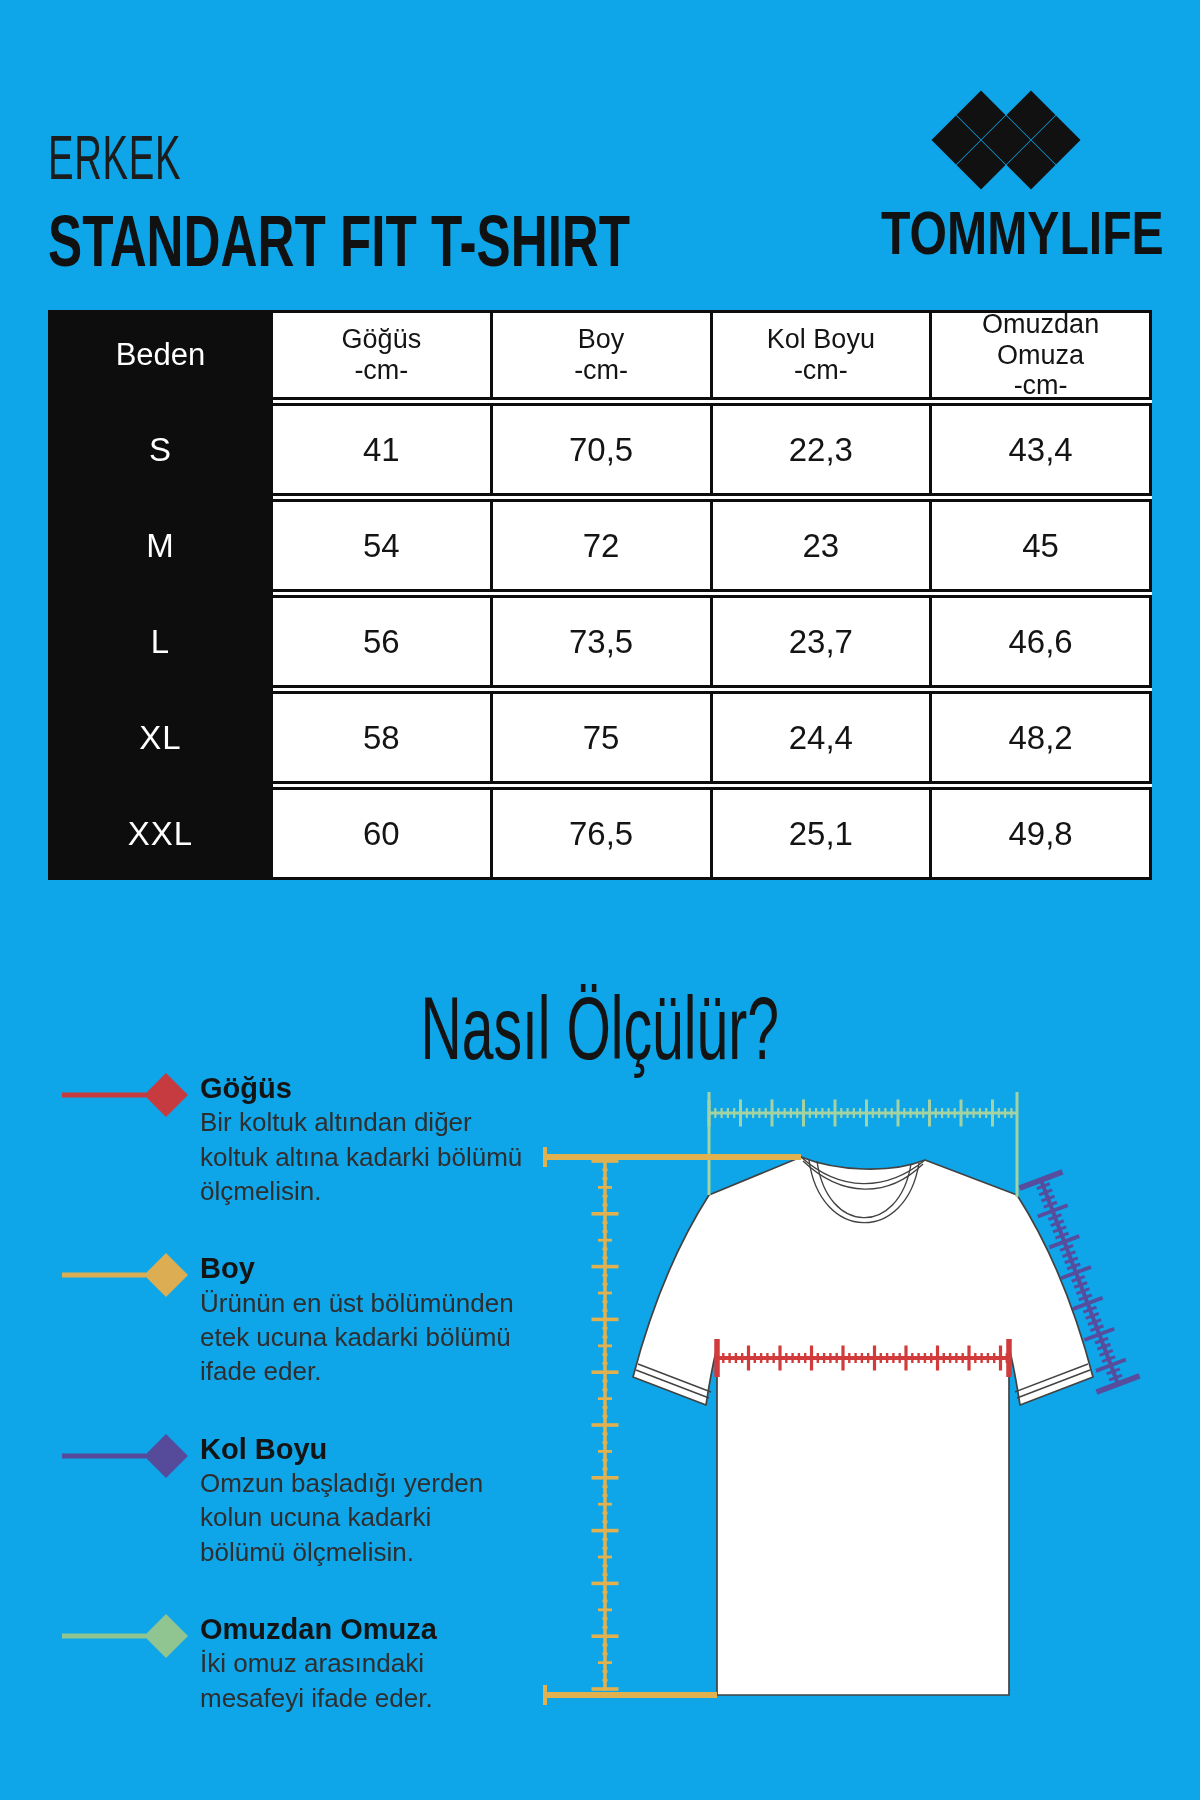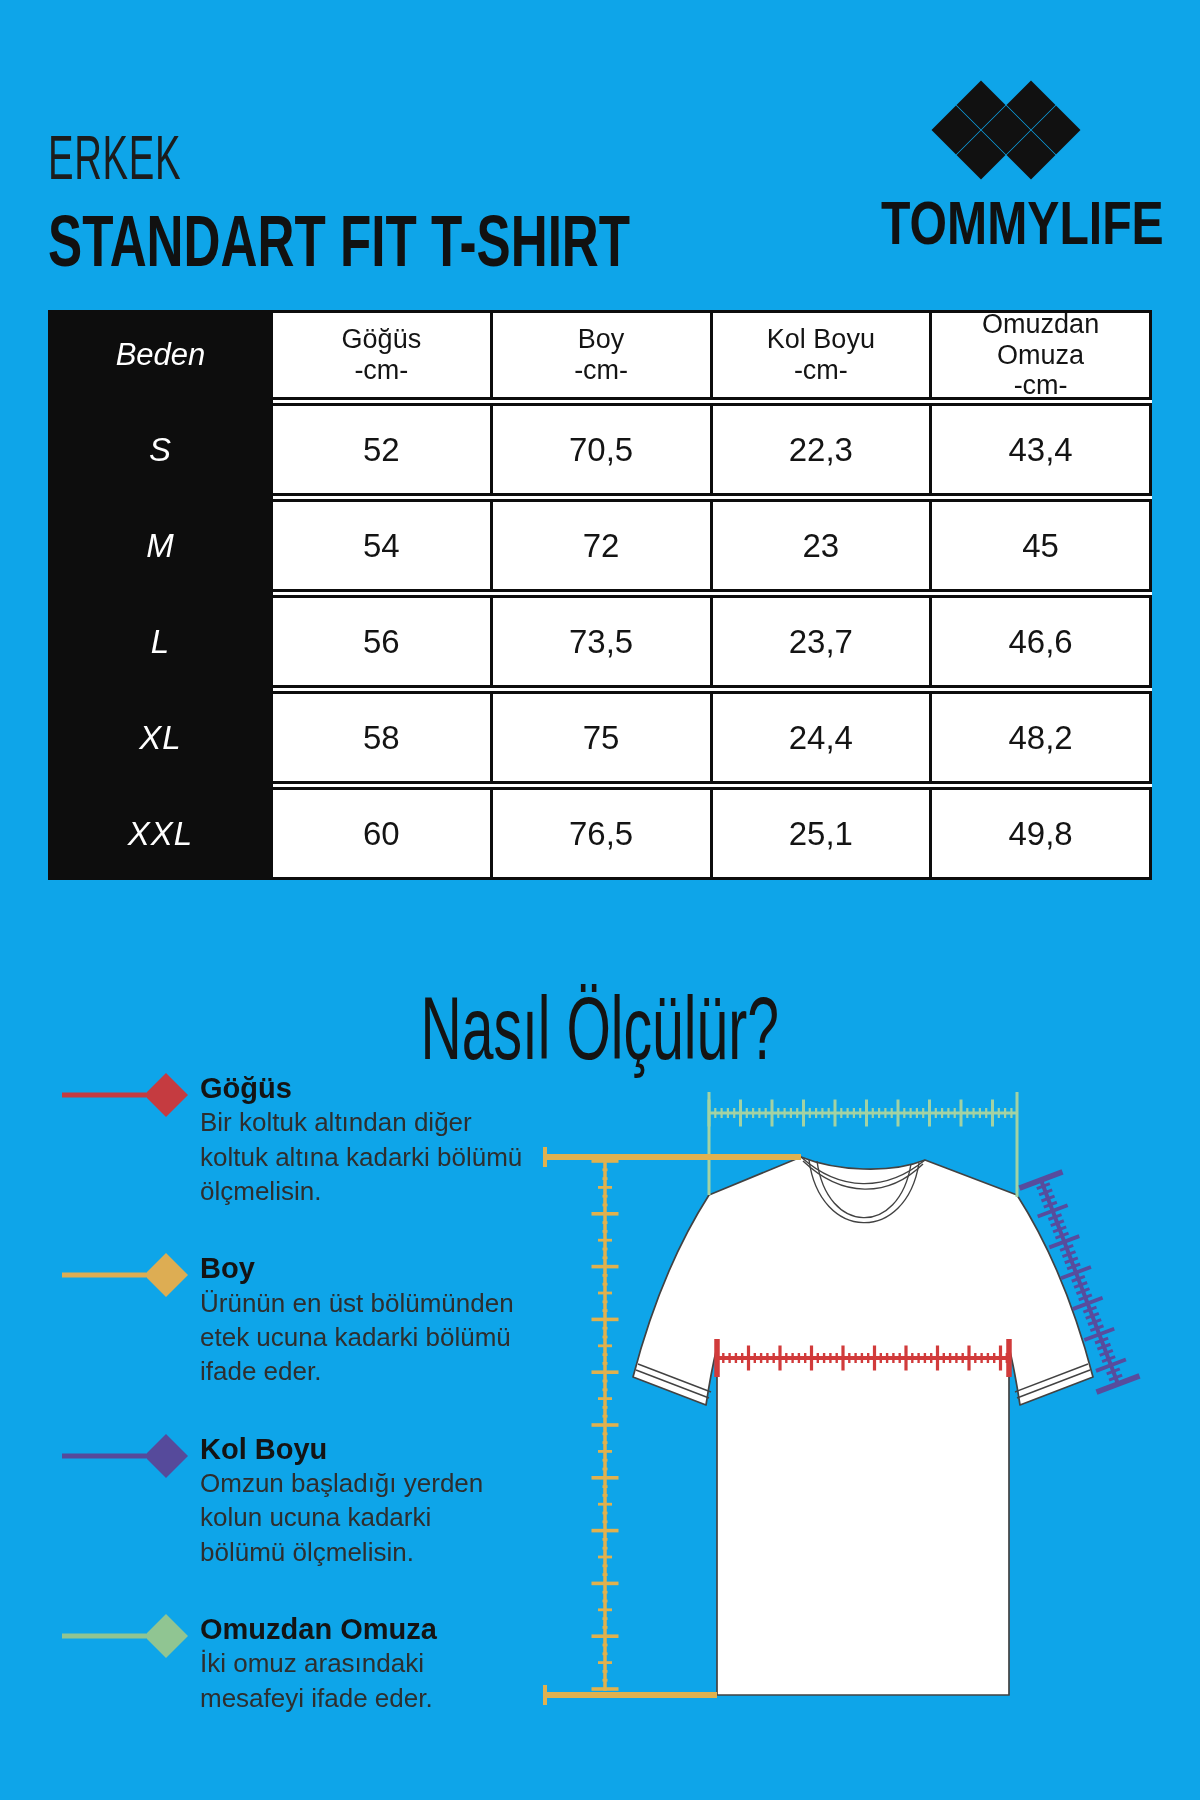--- a/index.html
+++ b/index.html
@@ -13,7 +13,7 @@
     transform:scale(0.66,1.08);transform-origin:left top;line-height:1;color:#1c1c1c;}
   .prod-title{display:inline-block;font-size:64px;font-weight:700;letter-spacing:0px;
     transform:scale(0.80,1.12);transform-origin:left top;line-height:1;margin-top:22px;color:#111;}
-  .brand{position:absolute;left:858px;top:78px;width:296px;text-align:center;}
+  .brand{position:absolute;left:858px;top:88px;width:296px;text-align:center;}
   .brand svg{display:block;margin:0 auto;}
   .brand-name{display:inline-block;font-size:56px;font-weight:700;letter-spacing:0px;
     transform:scale(0.86,1.1);transform-origin:center top;line-height:1;margin-top:10px;color:#111;}

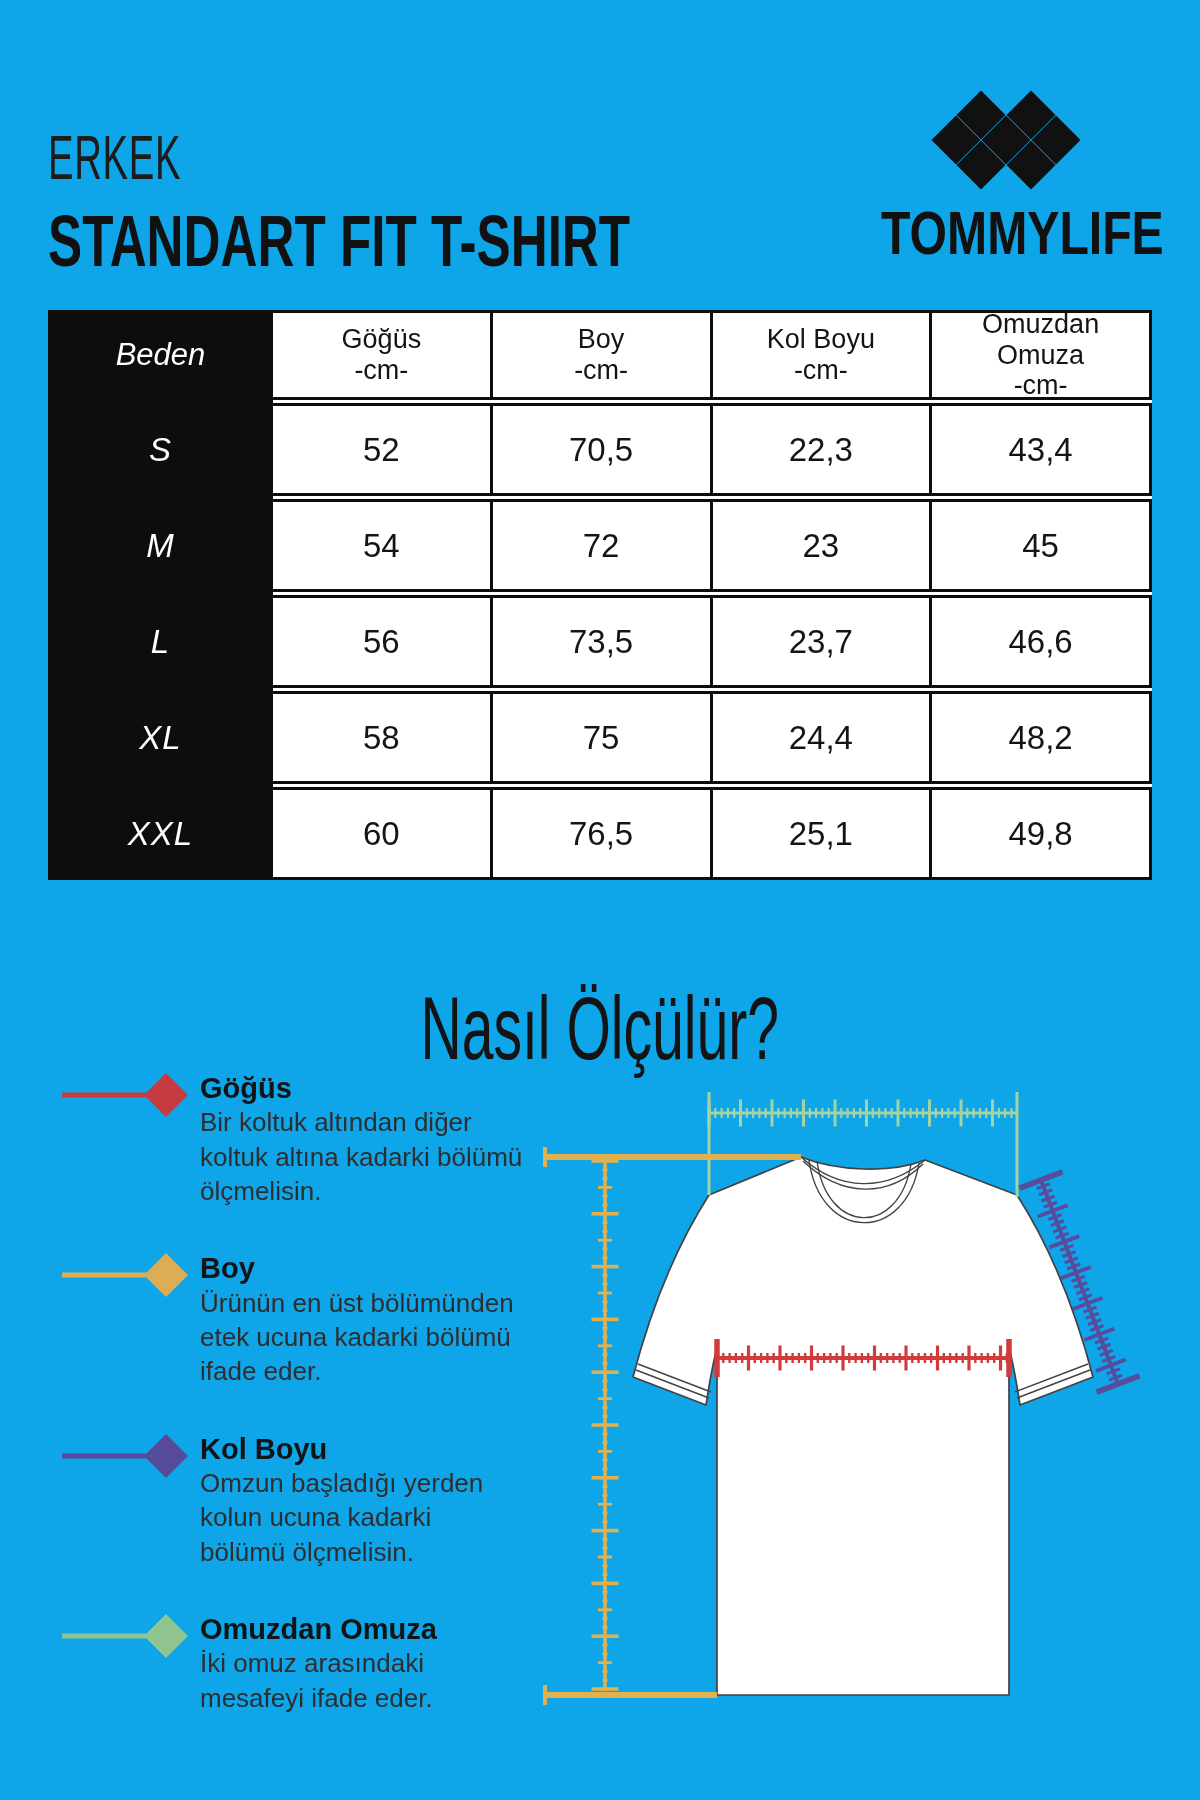--- a/index.html
+++ b/index.html
@@ -25,7 +25,7 @@
   }
   .cell{display:flex;align-items:center;justify-content:center;text-align:center;box-sizing:border-box;}
   .cell-black{background:#0d0d0d;color:#ffffff;
-    box-shadow:0 -4px 0 0 #0d0d0d, 0 4px 0 0 #0d0d0d;font-style:italic;}
+    box-shadow:0 -4px 0 0 #0d0d0d, 0 4px 0 0 #0d0d0d;}
   .cell-white{background:#ffffff;border:3px solid #0d0d0d;border-left:none;color:#141414;}
   .beden-head{font-size:31px;}
   .size-label{font-size:33px;letter-spacing:1px;}

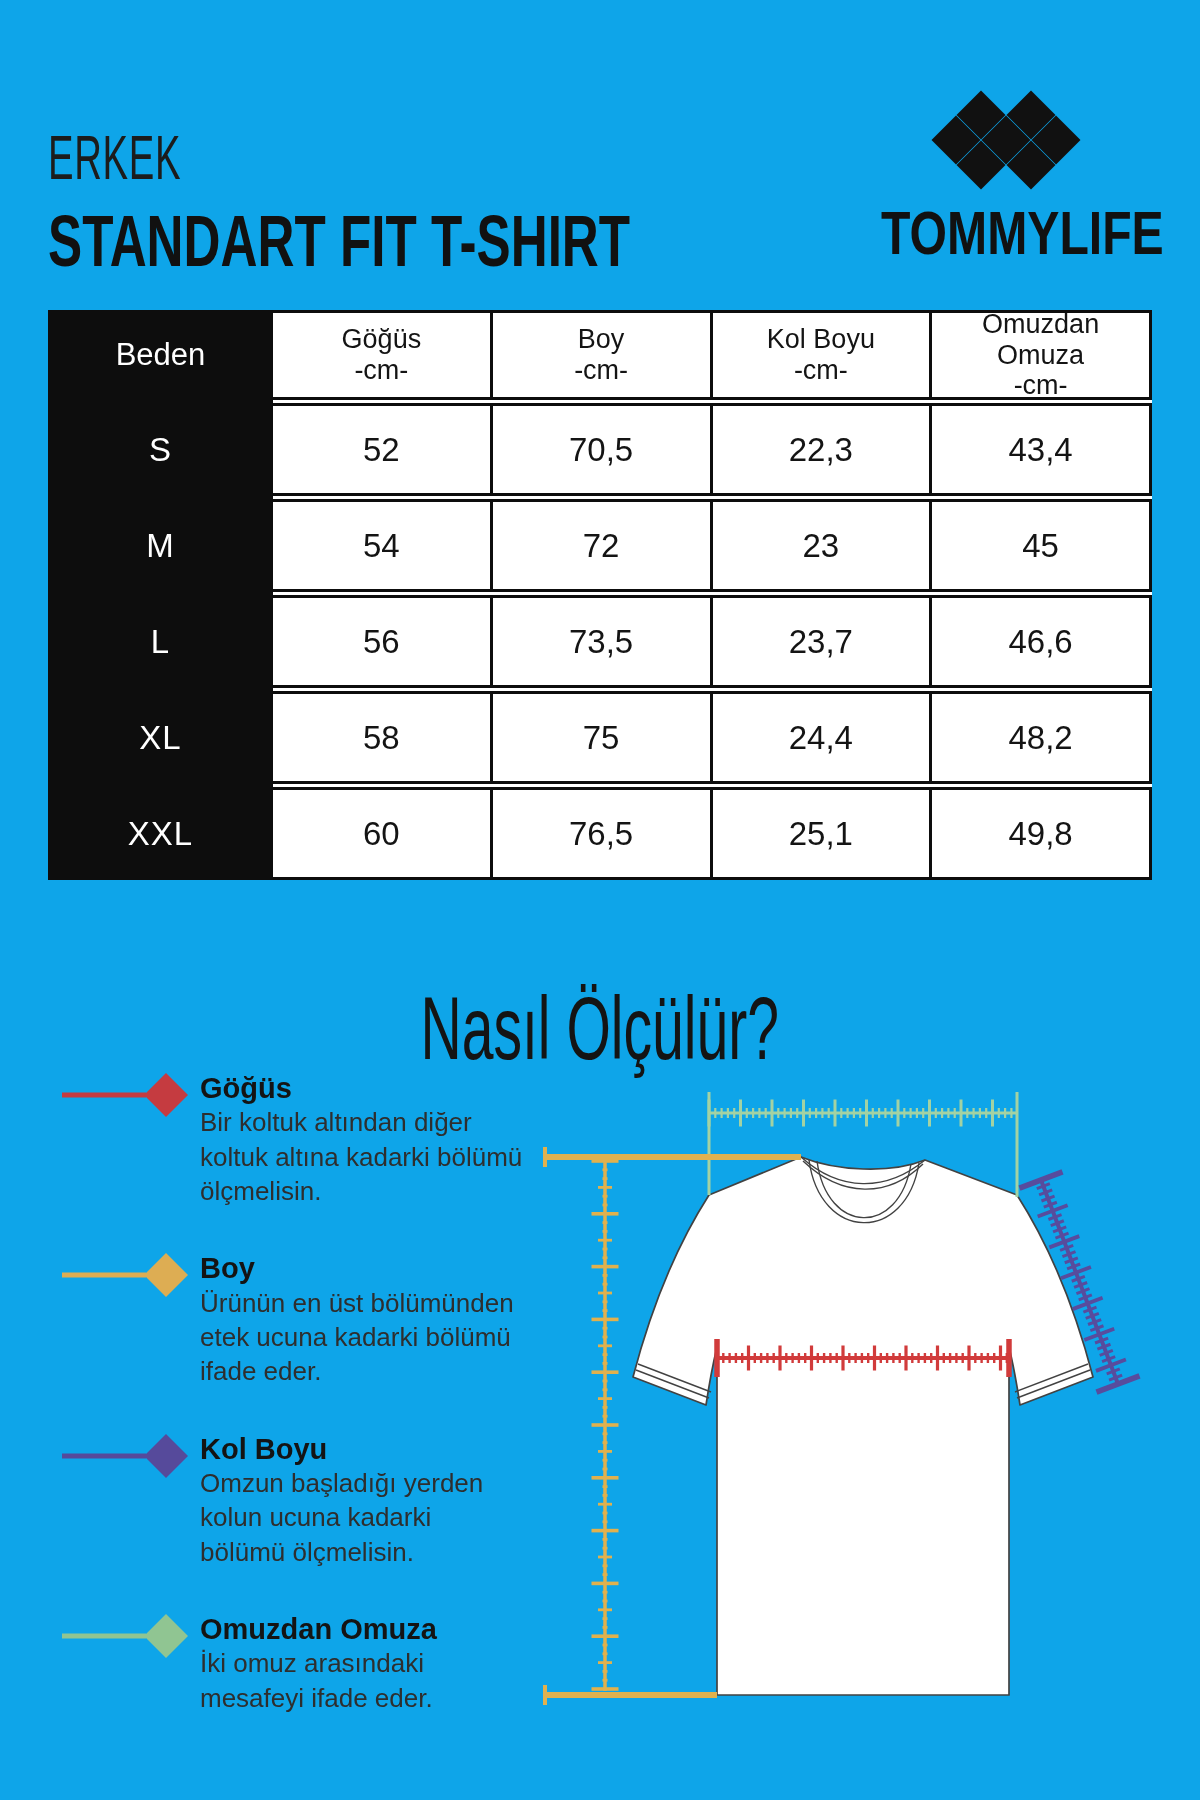--- a/index.html
+++ b/index.html
@@ -81,7 +81,7 @@
 Omuza
 -cm-</div>
       <div class="cell cell-black size-label">S</div>
-      <div class="cell cell-white val">52</div>
+      <div class="cell cell-white val">41</div>
       <div class="cell cell-white val">70,5</div>
       <div class="cell cell-white val">22,3</div>
       <div class="cell cell-white val">43,4</div>

